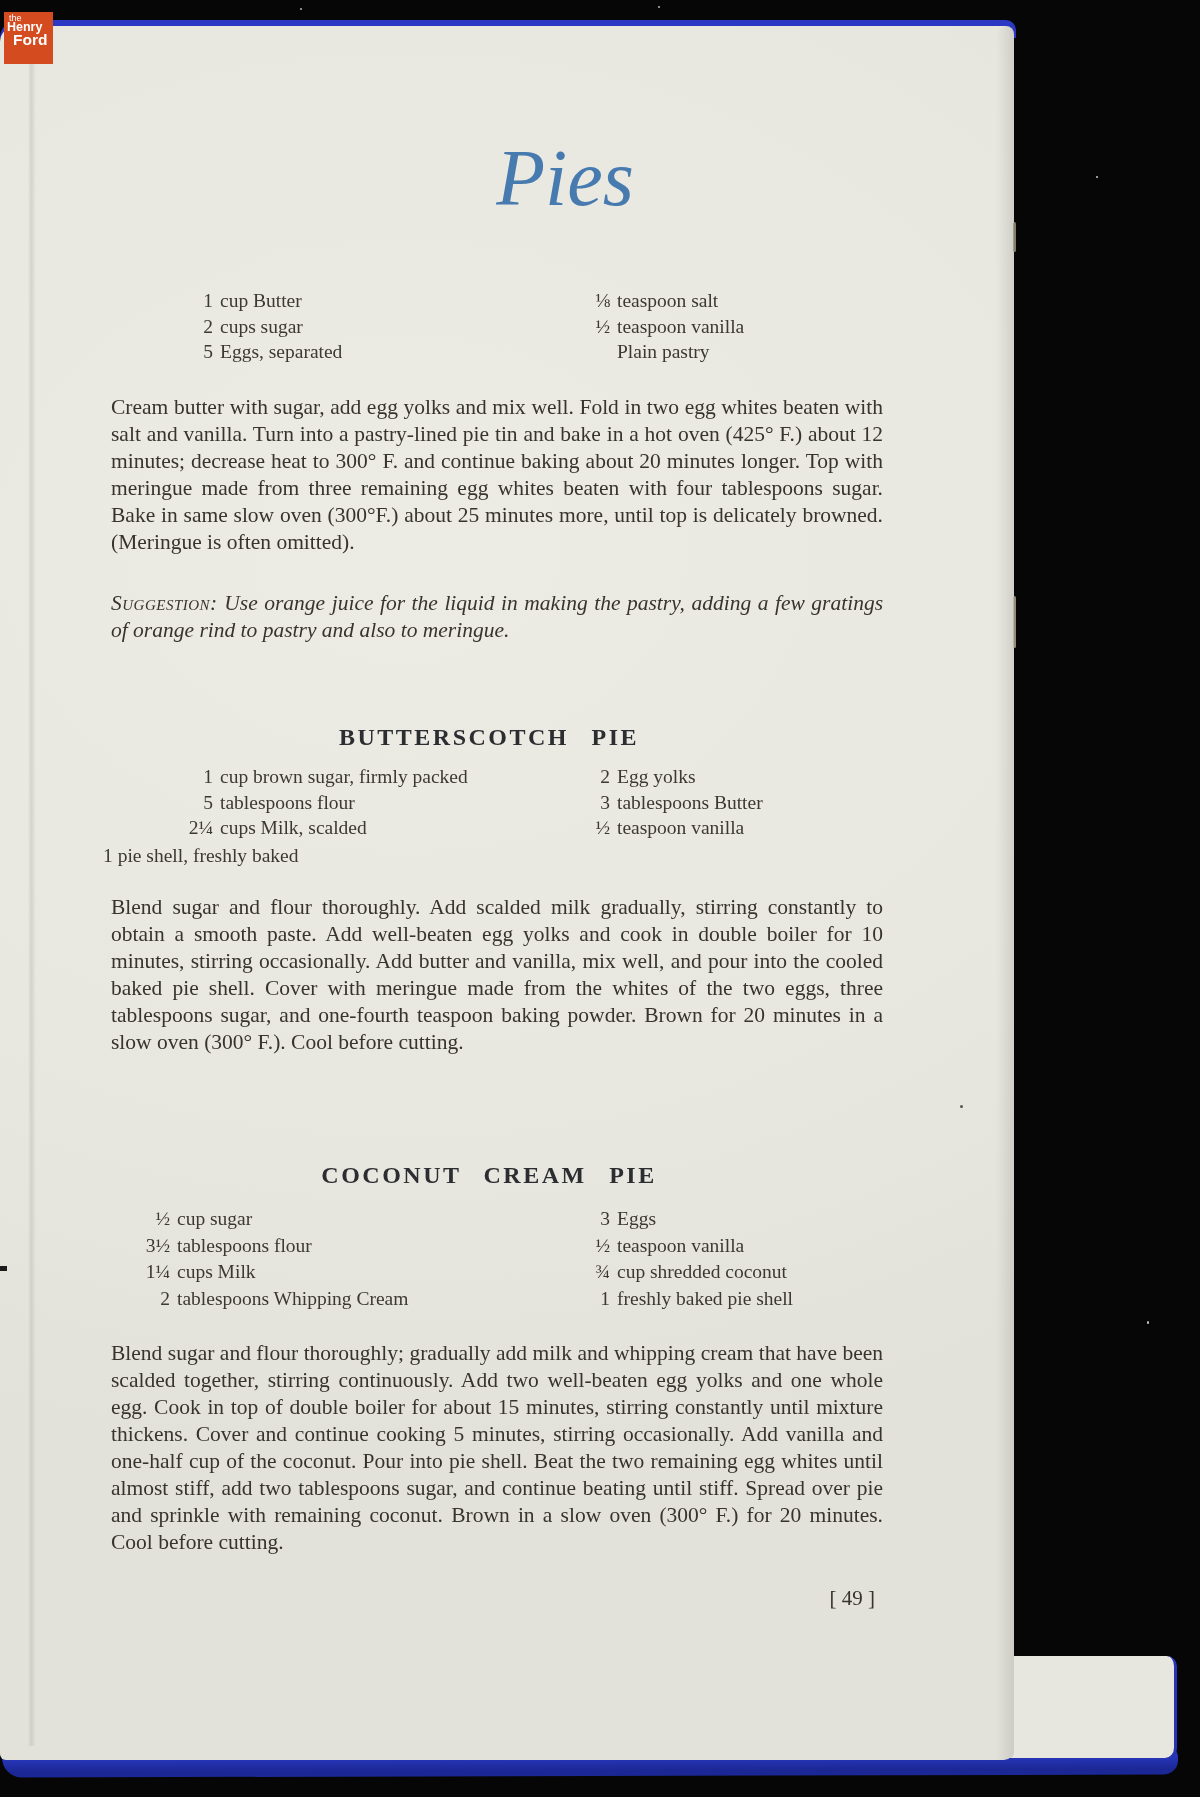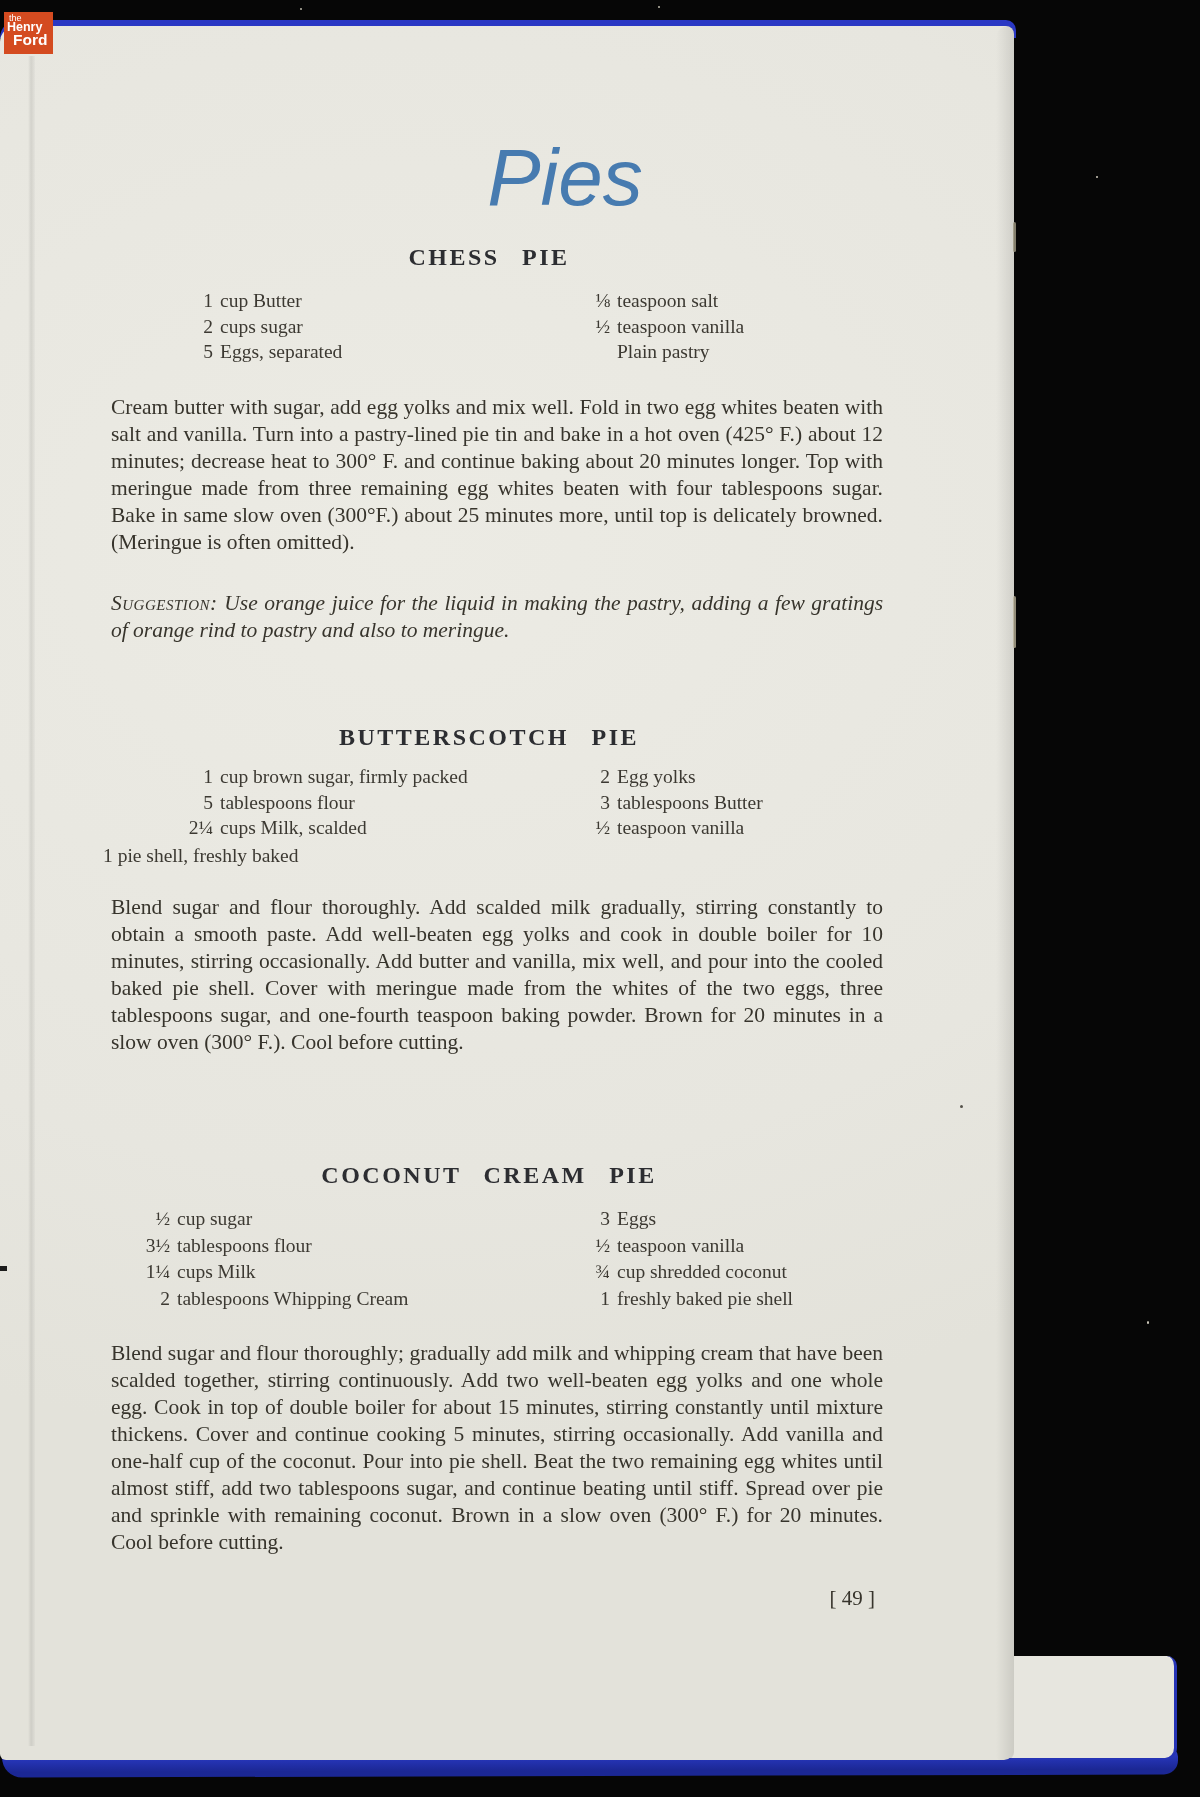--- a/index.html
+++ b/index.html
@@ -50,7 +50,7 @@
 
   
   .logo{
-    position:absolute;left:4px;top:12px;width:49px;height:42px;
+    position:absolute;left:4px;top:12px;width:49px;height:52px;
     background:#d44b20;color:#ffffff;
     font-family:"Liberation Sans", sans-serif;
     padding:2px 0 0 3px;box-sizing:border-box;

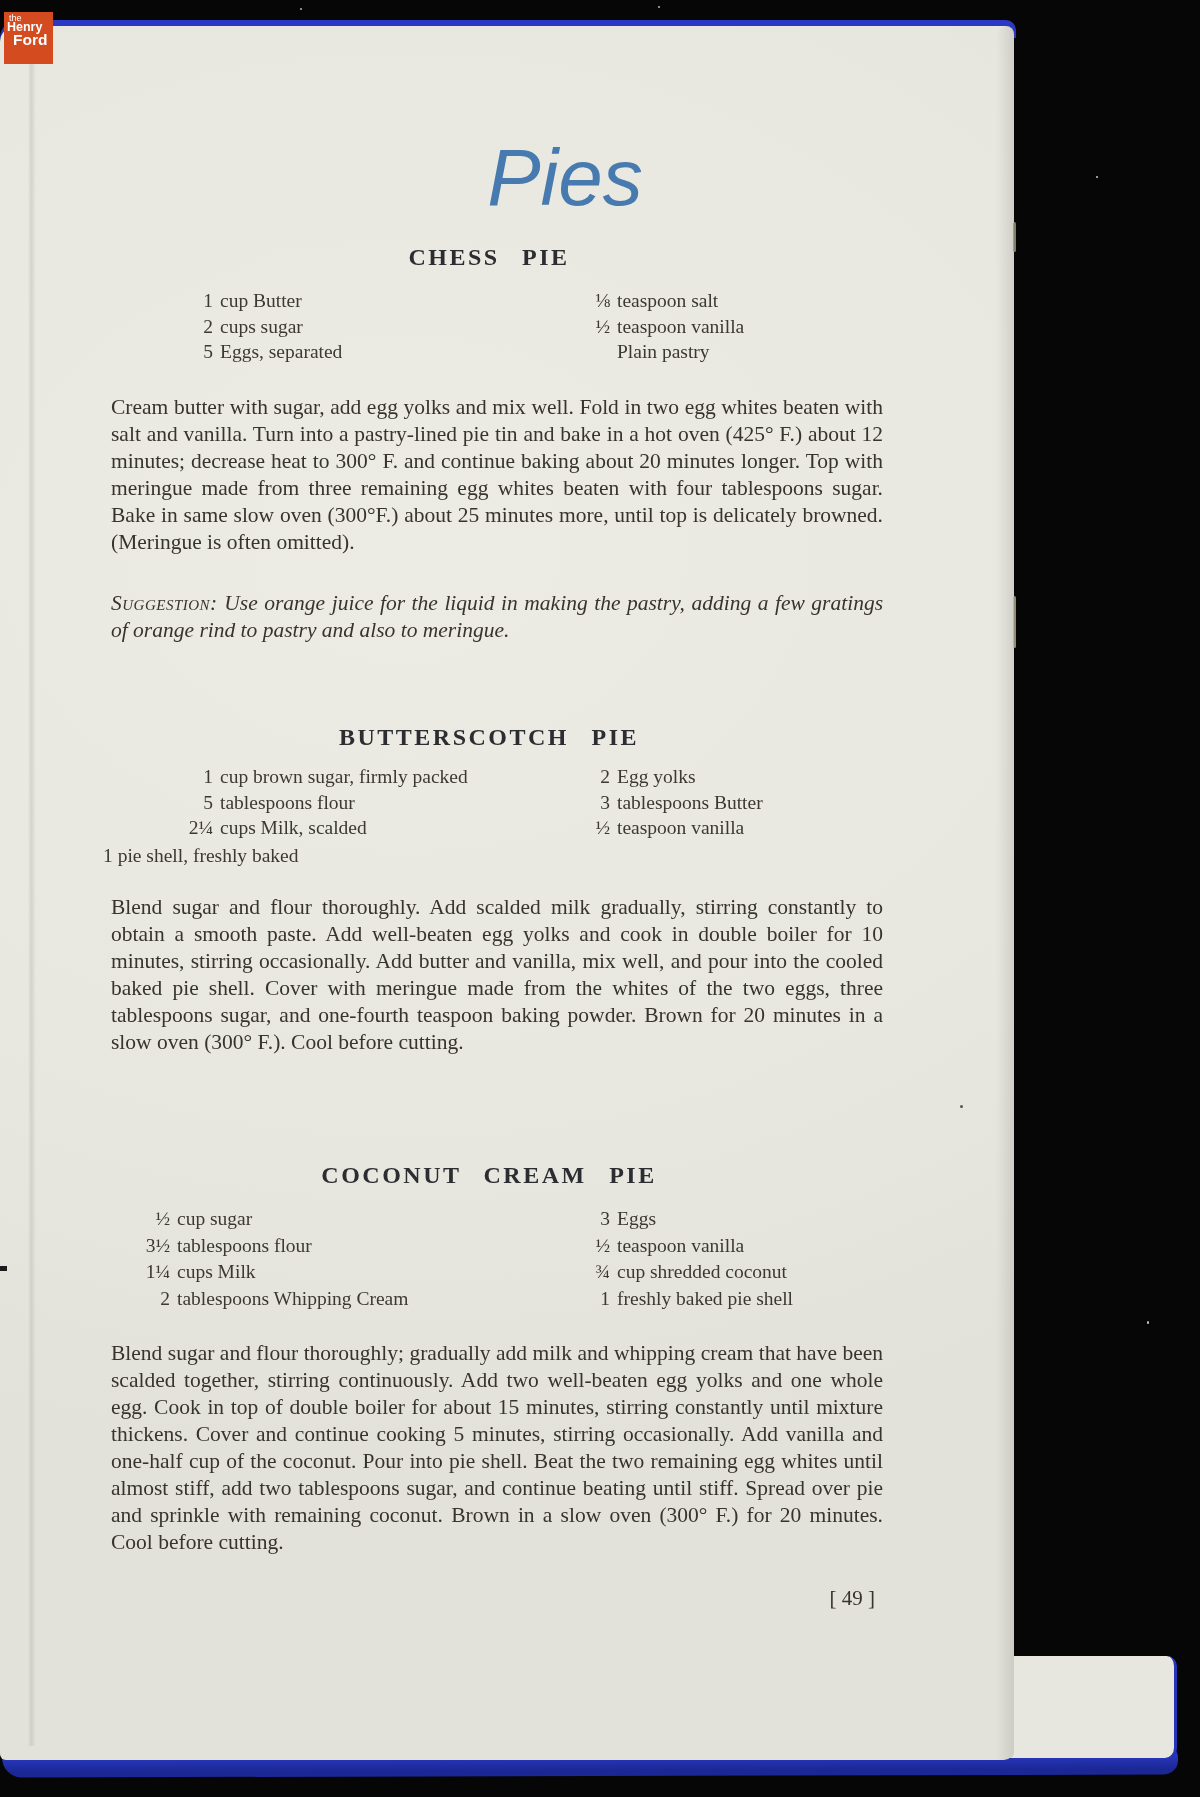--- a/index.html
+++ b/index.html
@@ -63,7 +63,7 @@
   
   .script-title{
     position:absolute;top:112px;left:565px;transform:translateX(-50%);
-    font-family:Liberation Sans, sans-serif;font-style:italic;
+    font-family:Liberation Serif, serif;font-style:italic;
     font-size:80px;line-height:80px;color:#477bb0;
   }
 

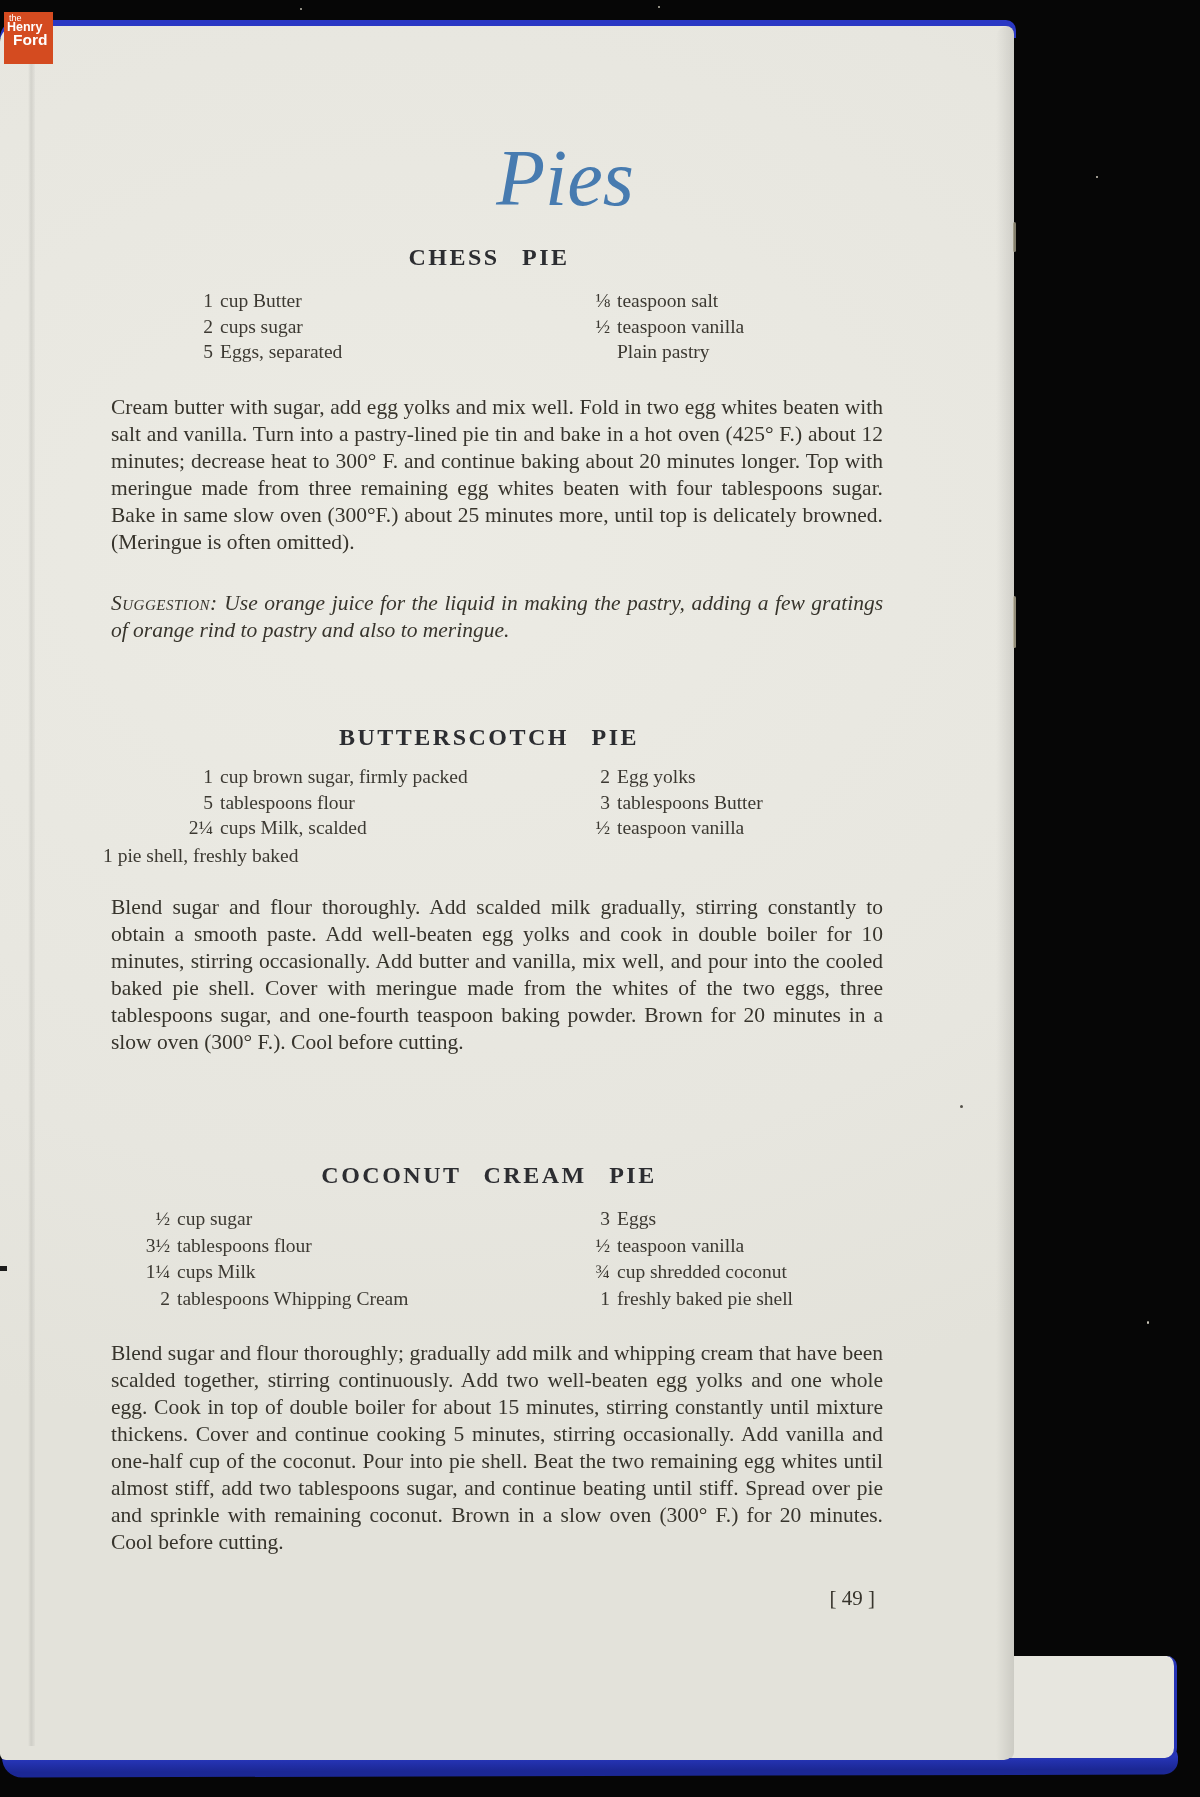--- a/index.html
+++ b/index.html
@@ -139,7 +139,6 @@
 
     <div class="script-title">Pies</div>
 
-    <h2 class="heading h0">CHESS PIE</h2>
     <div class="ing-block ib0">
       <div class="ing-col left">
         <div class="ing-row">

